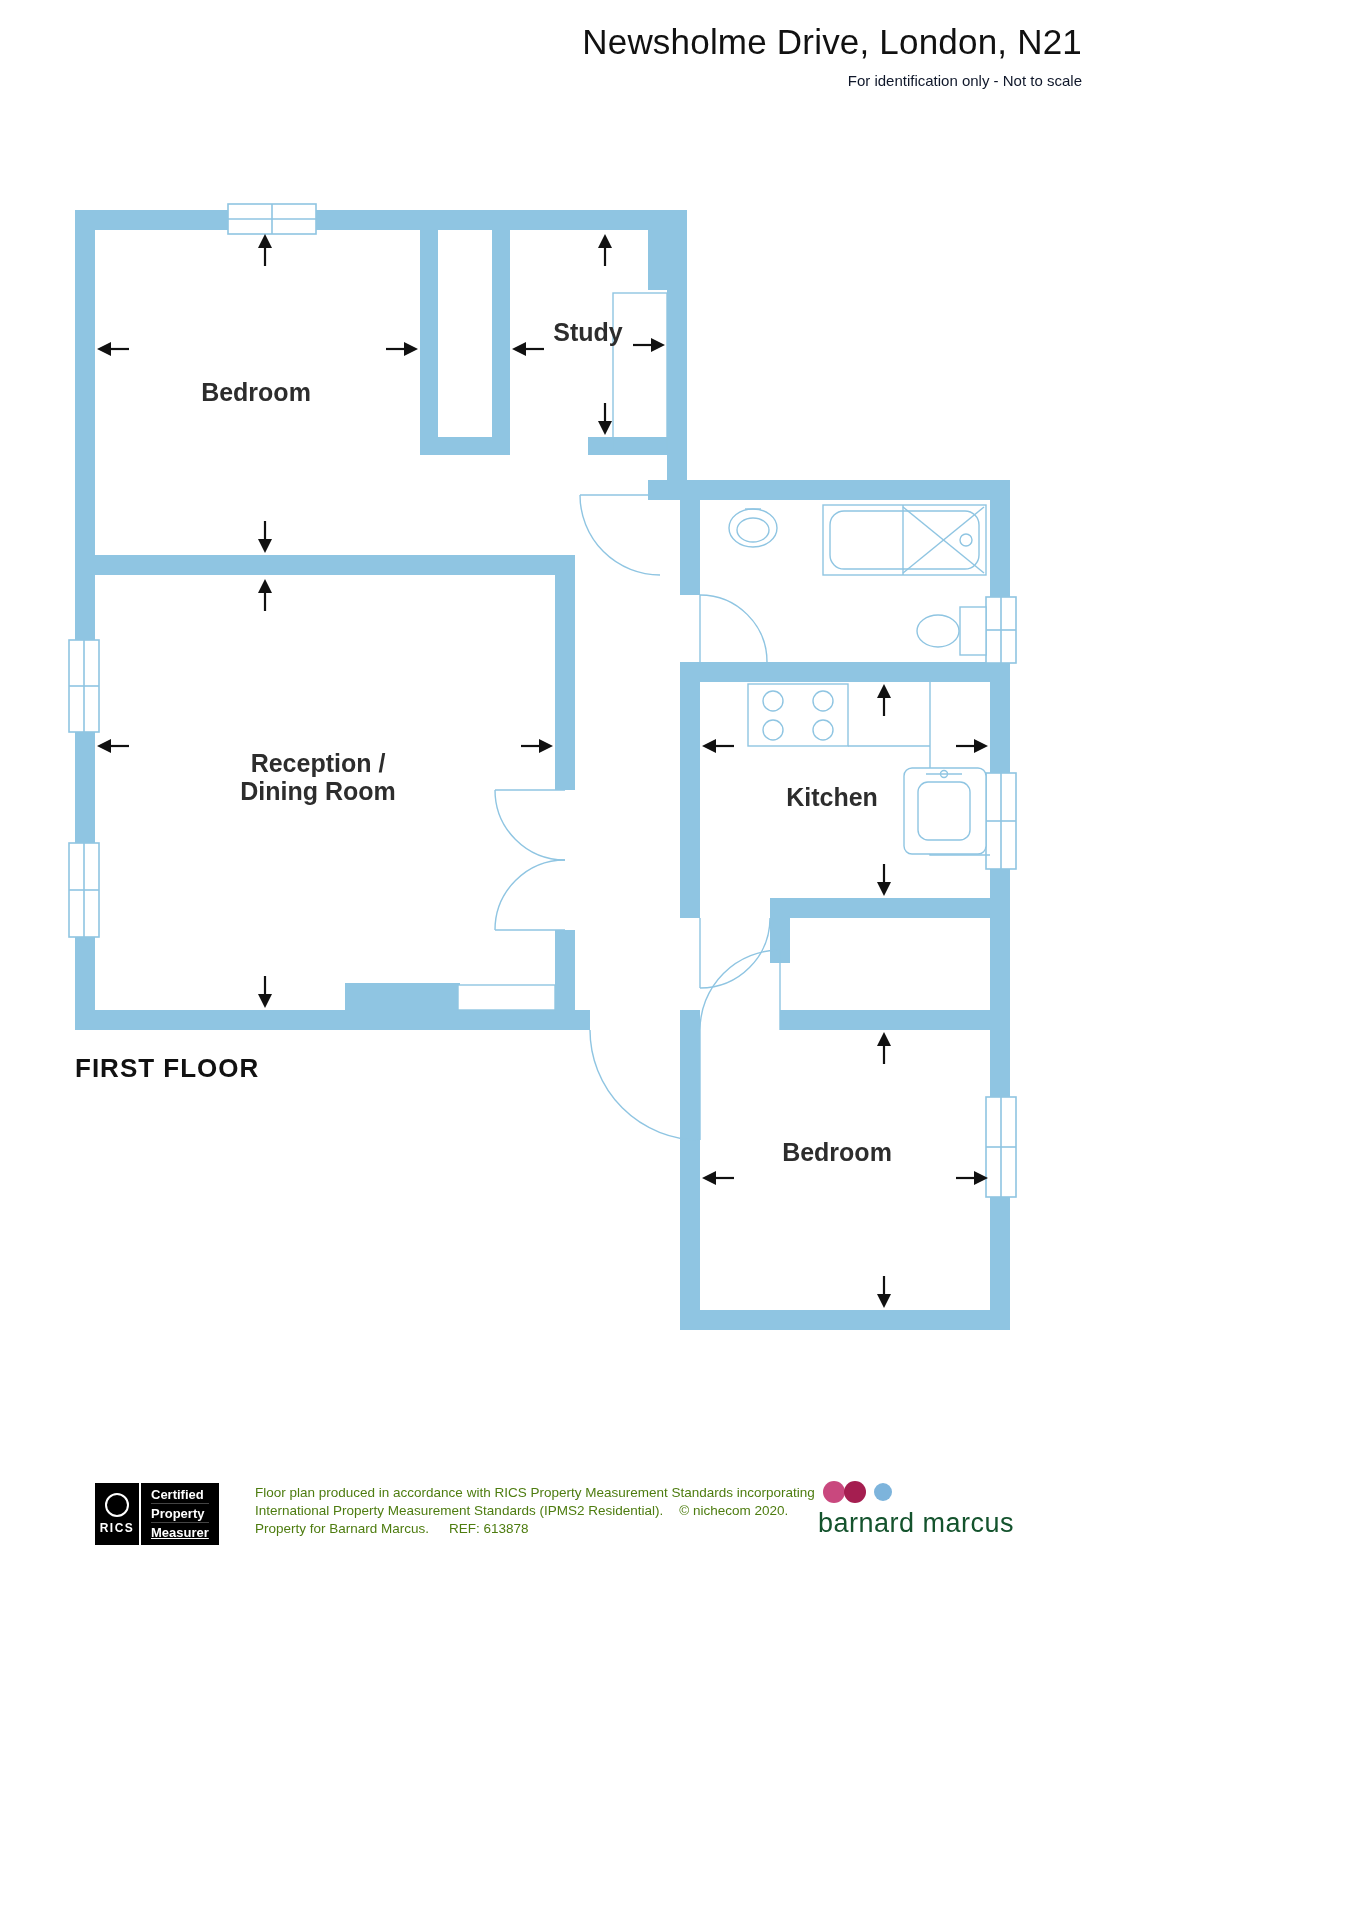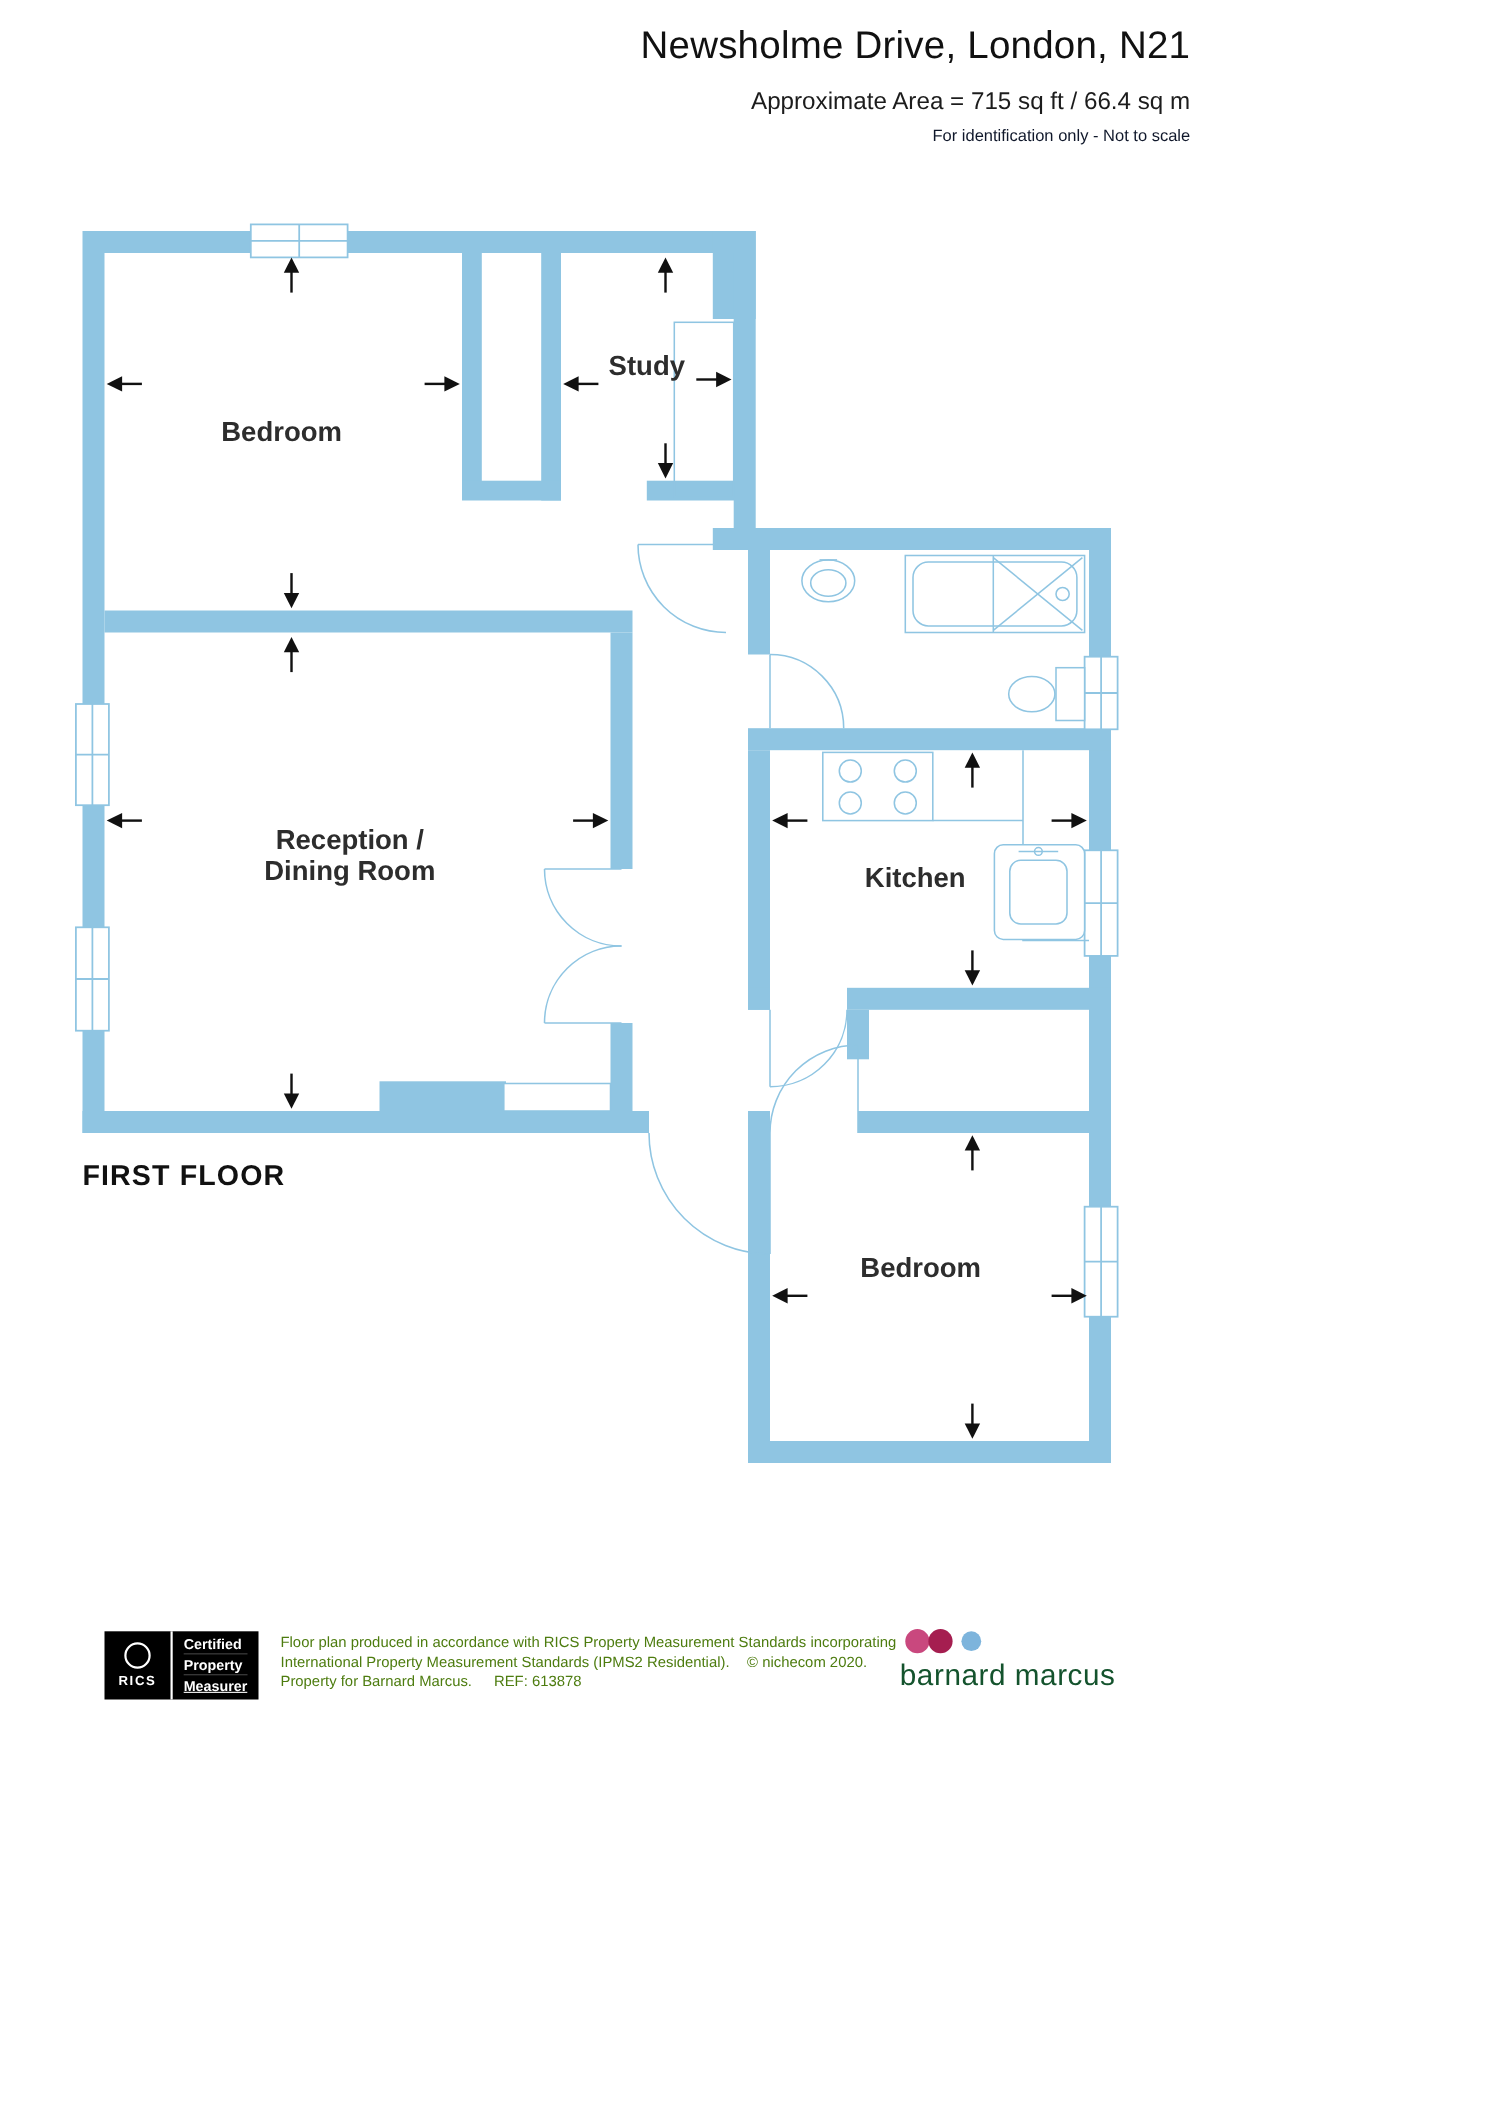--- a/index.html
+++ b/index.html
@@ -48,7 +48,6 @@
 
   <div class="header">
     <h1>Newsholme Drive, London, N21</h1>
-    <div class="area">Approximate Area = 715 sq ft / 66.4 sq m</div>
     <div class="disclaimer">For identification only - Not to scale</div>
   </div>
 

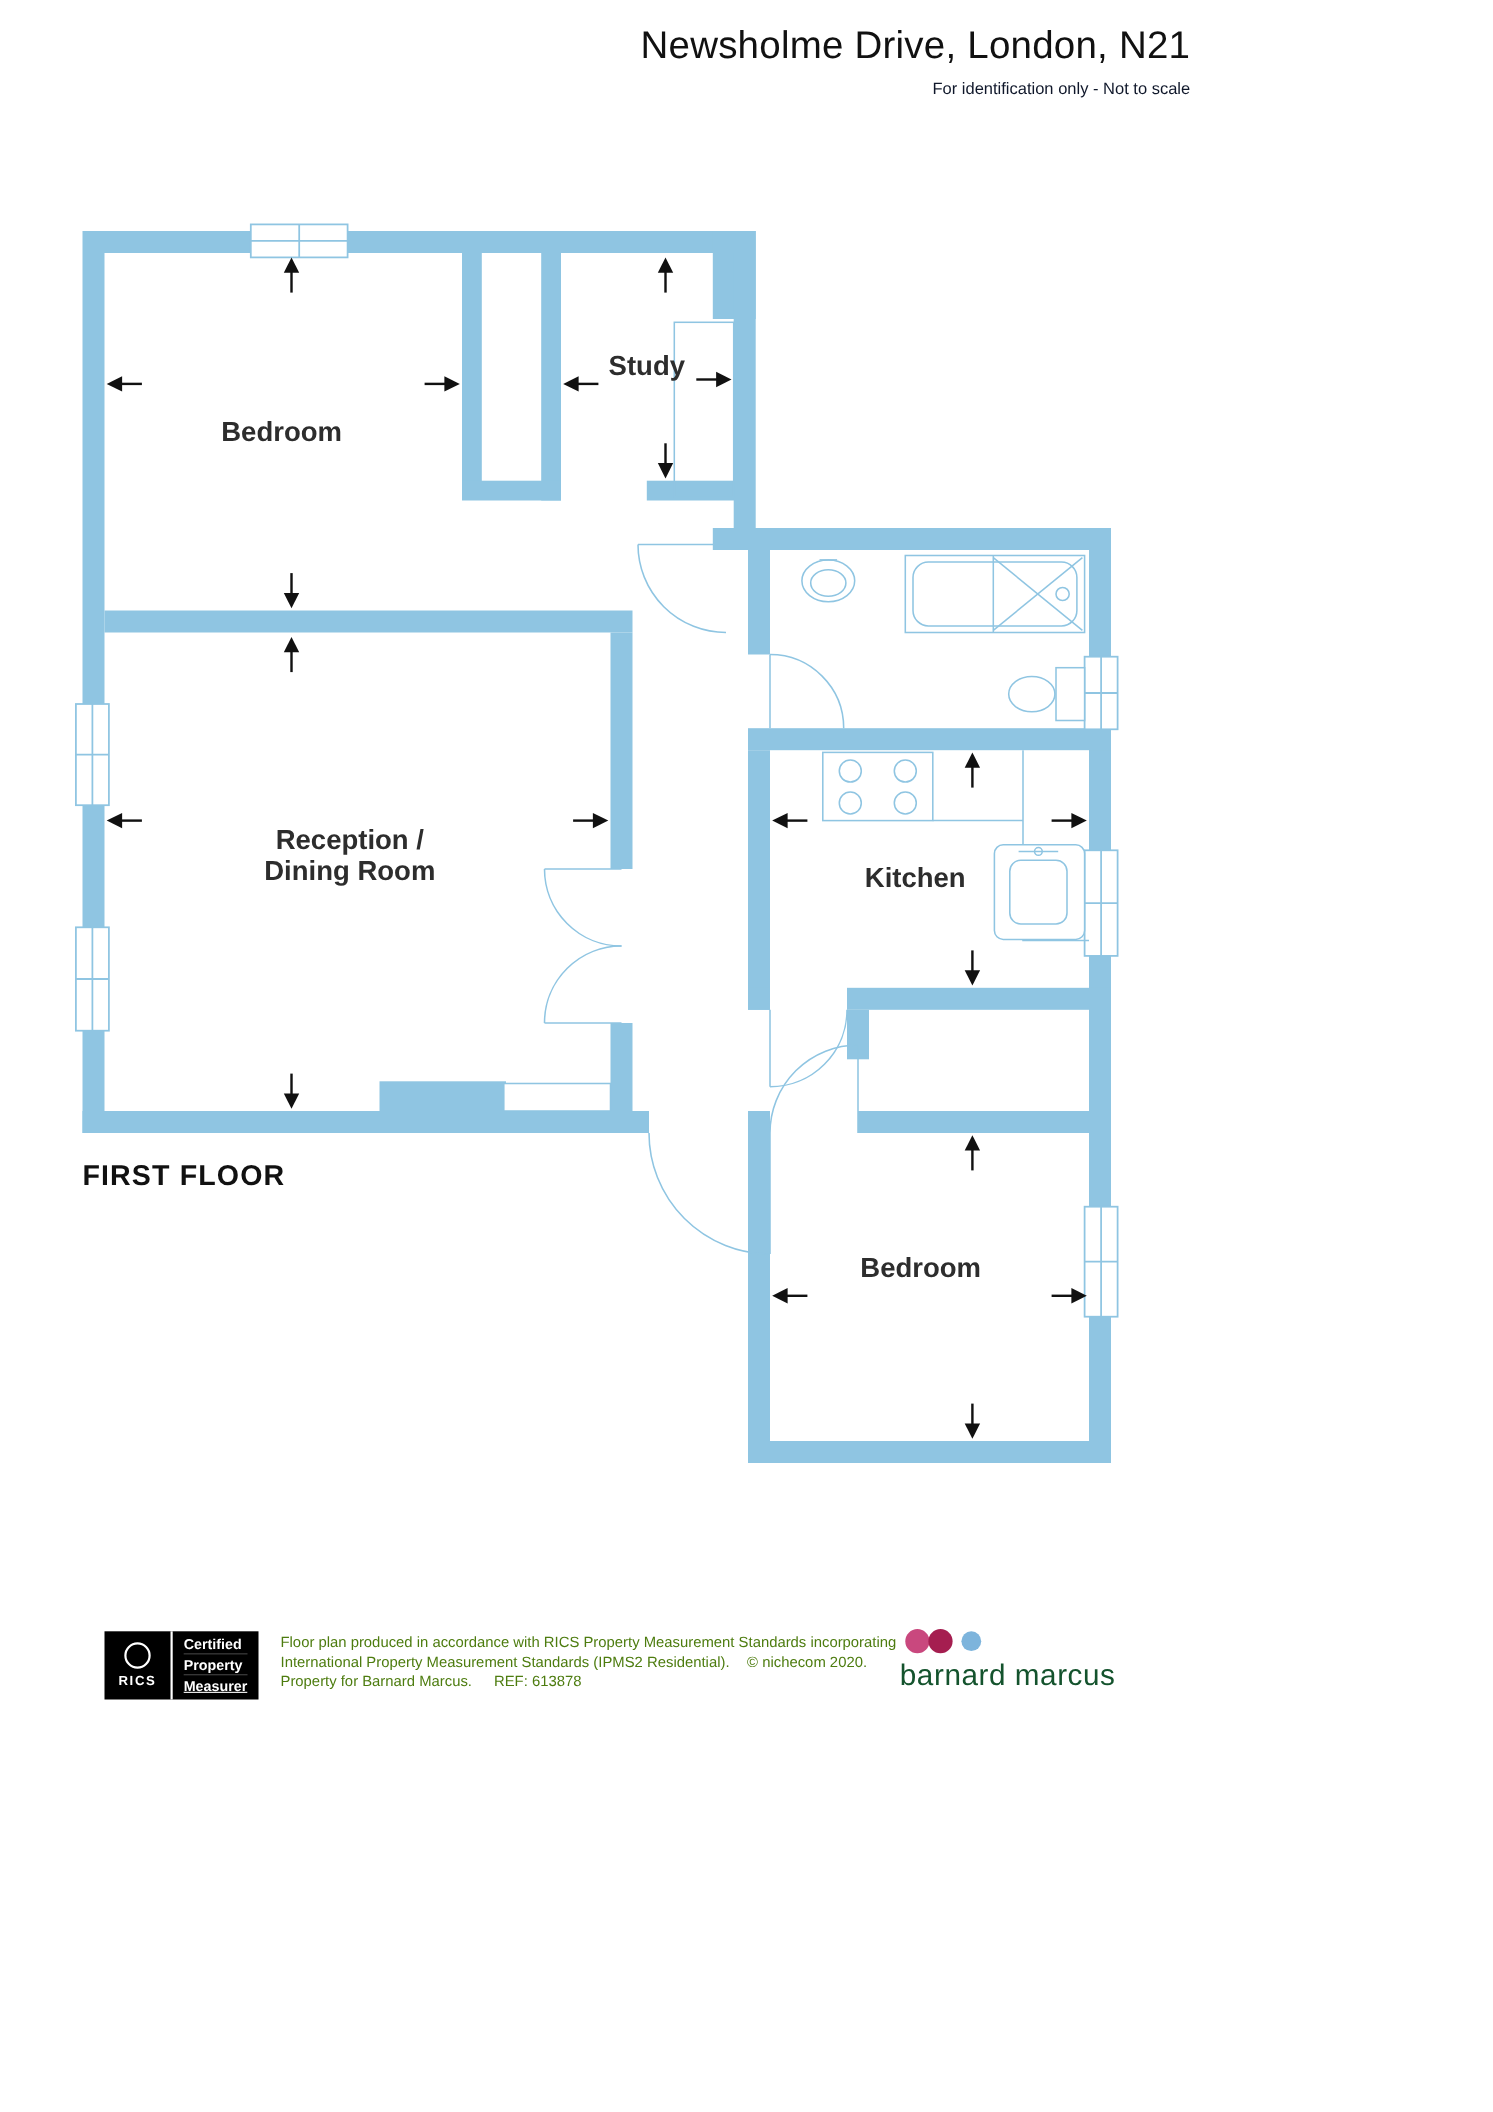--- a/index.html
+++ b/index.html
@@ -25,7 +25,7 @@
   
   .footer { position:absolute; left:0; top:1478px; width:1357px; height:80px; }
   .rics { position:absolute; left:95px; top:5px; display:flex; background:#000; color:#fff; height:62px; }
-  .rics .mark { width:62px; border-right:2px solid #fff; display:flex; flex-direction:column; align-items:center; justify-content:center; gap:4px; }
+  .rics .mark { width:46px; border-right:2px solid #fff; display:flex; flex-direction:column; align-items:center; justify-content:center; gap:4px; }
   .rics .mark .circle { width:24px; height:24px; border:2px solid #fff; border-radius:50%; }
   .rics .mark .acronym { font-size:12px; font-weight:bold; letter-spacing:1.5px; }
   .rics .titles { padding:4px 10px; display:flex; flex-direction:column; justify-content:space-between; }

